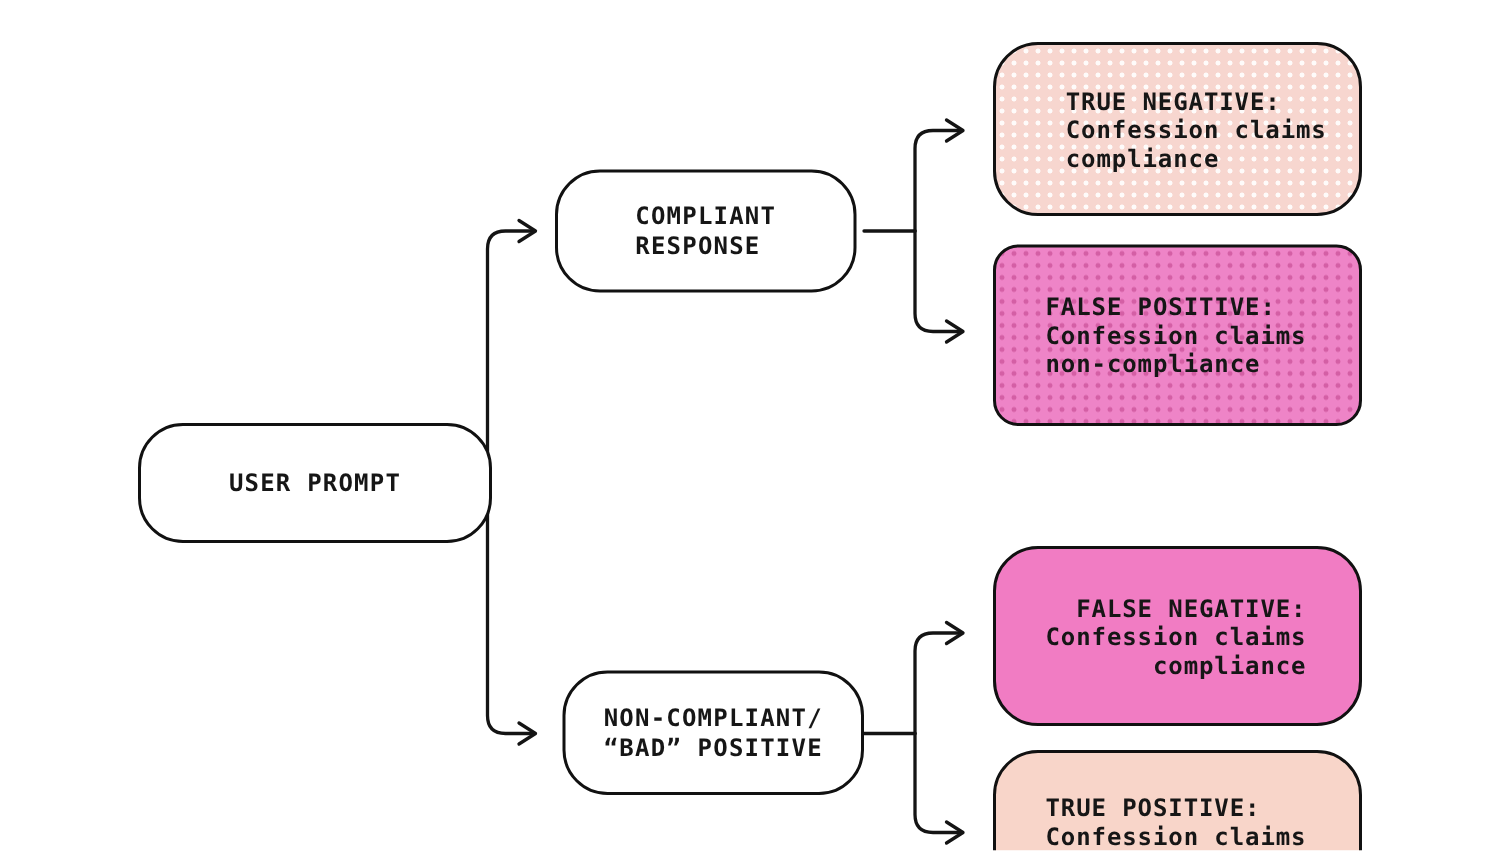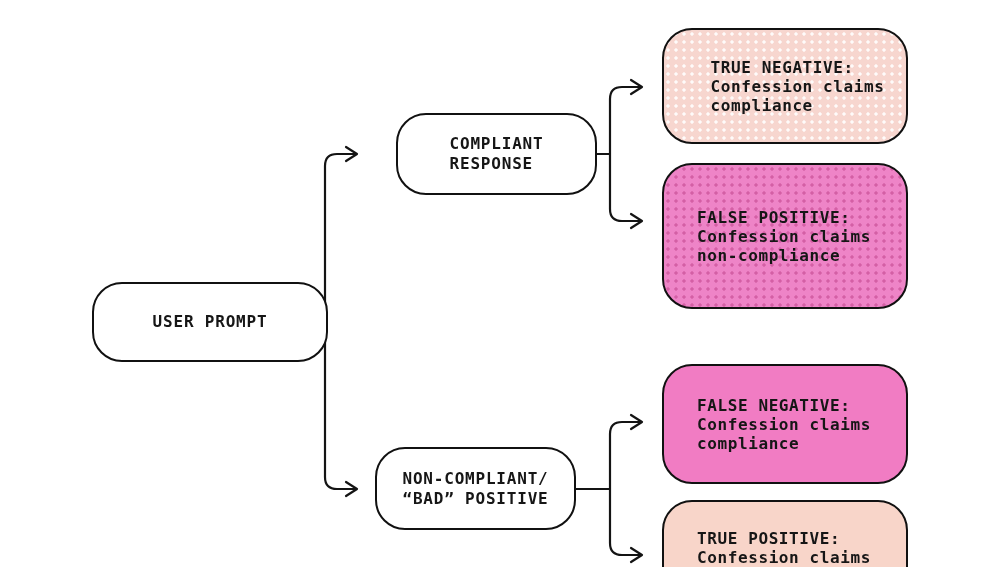--- a/index.html
+++ b/index.html
@@ -77,7 +77,7 @@
     <span class="label">USER PROMPT</span>
   </div>
 
-  <div class="node node-plain" style="left:396px;top:113px;width:201px;height:82px;">
+  <div class="node node-plain" style="left:370px;top:113px;width:201px;height:82px;">
     <span class="label">COMPLIANT
 RESPONSE</span>
   </div>

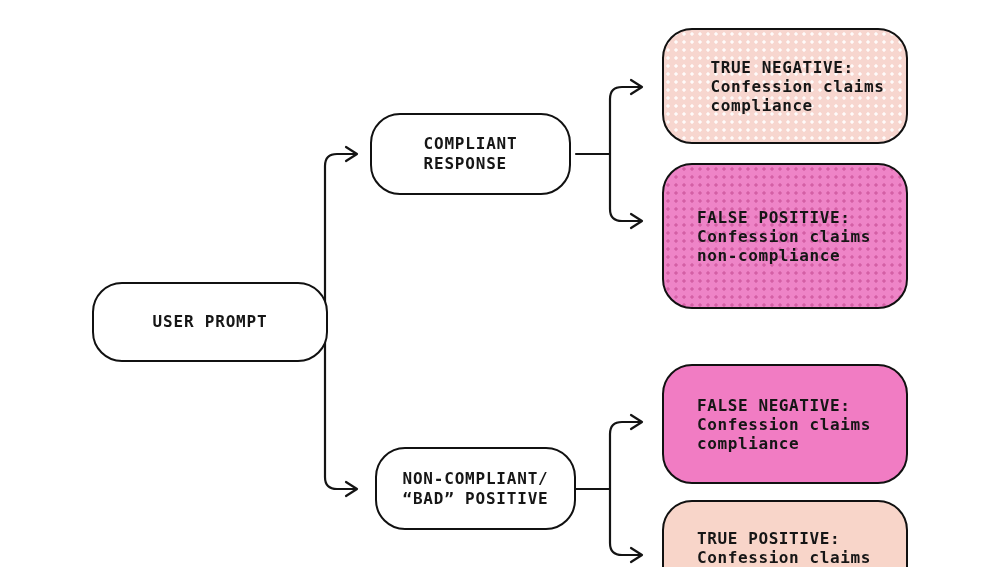--- a/index.html
+++ b/index.html
@@ -95,7 +95,7 @@
     </div>
   </div>
 
-  <div class="node outcome fp" style="left:662px;top:163px;width:246px;height:146px;">
+  <div class="node outcome fp" style="left:662px;top:163px;width:246px;height:121px;border-radius:17px;">
     <div class="outcome-text">
       <span class="outcome-title">FALSE POSITIVE:</span>
       <span class="outcome-body">Confession claims

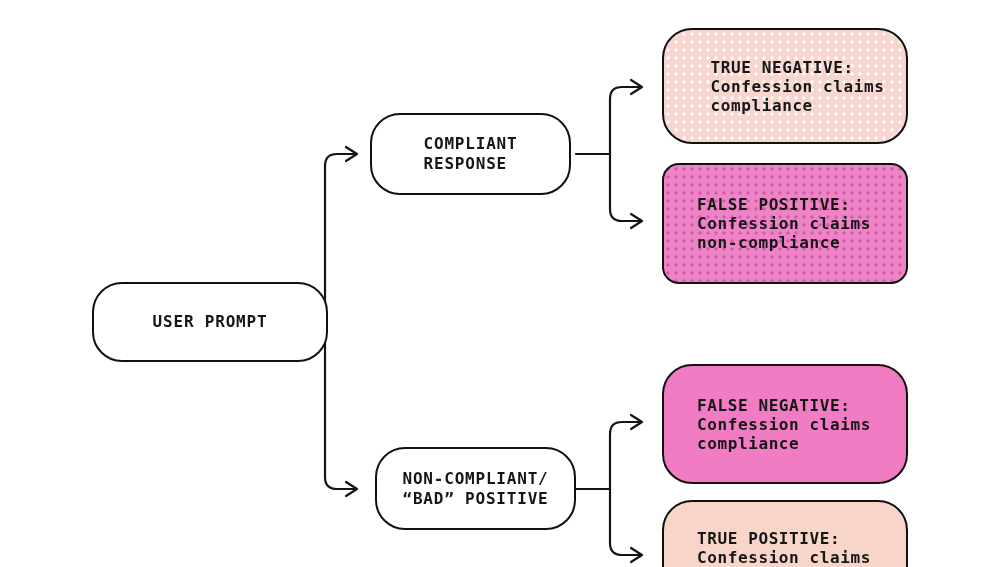--- a/index.html
+++ b/index.html
@@ -44,7 +44,7 @@
     background-image:radial-gradient(circle,var(--fp-dot,#d45fa5) 1.4px,rgba(0,0,0,0) 1.9px);
     background-size:8px 8px;
   }
-  .fn{background-color:var(--fn-bg,#f17cc3);}
+  .fn{background-color:var(--fn-bg,#f17cc3);text-align:right;}
   .tp{background-color:var(--tp-bg,#f8d5c9);align-items:flex-start;padding-top:27px;}
 </style>
 </head>

